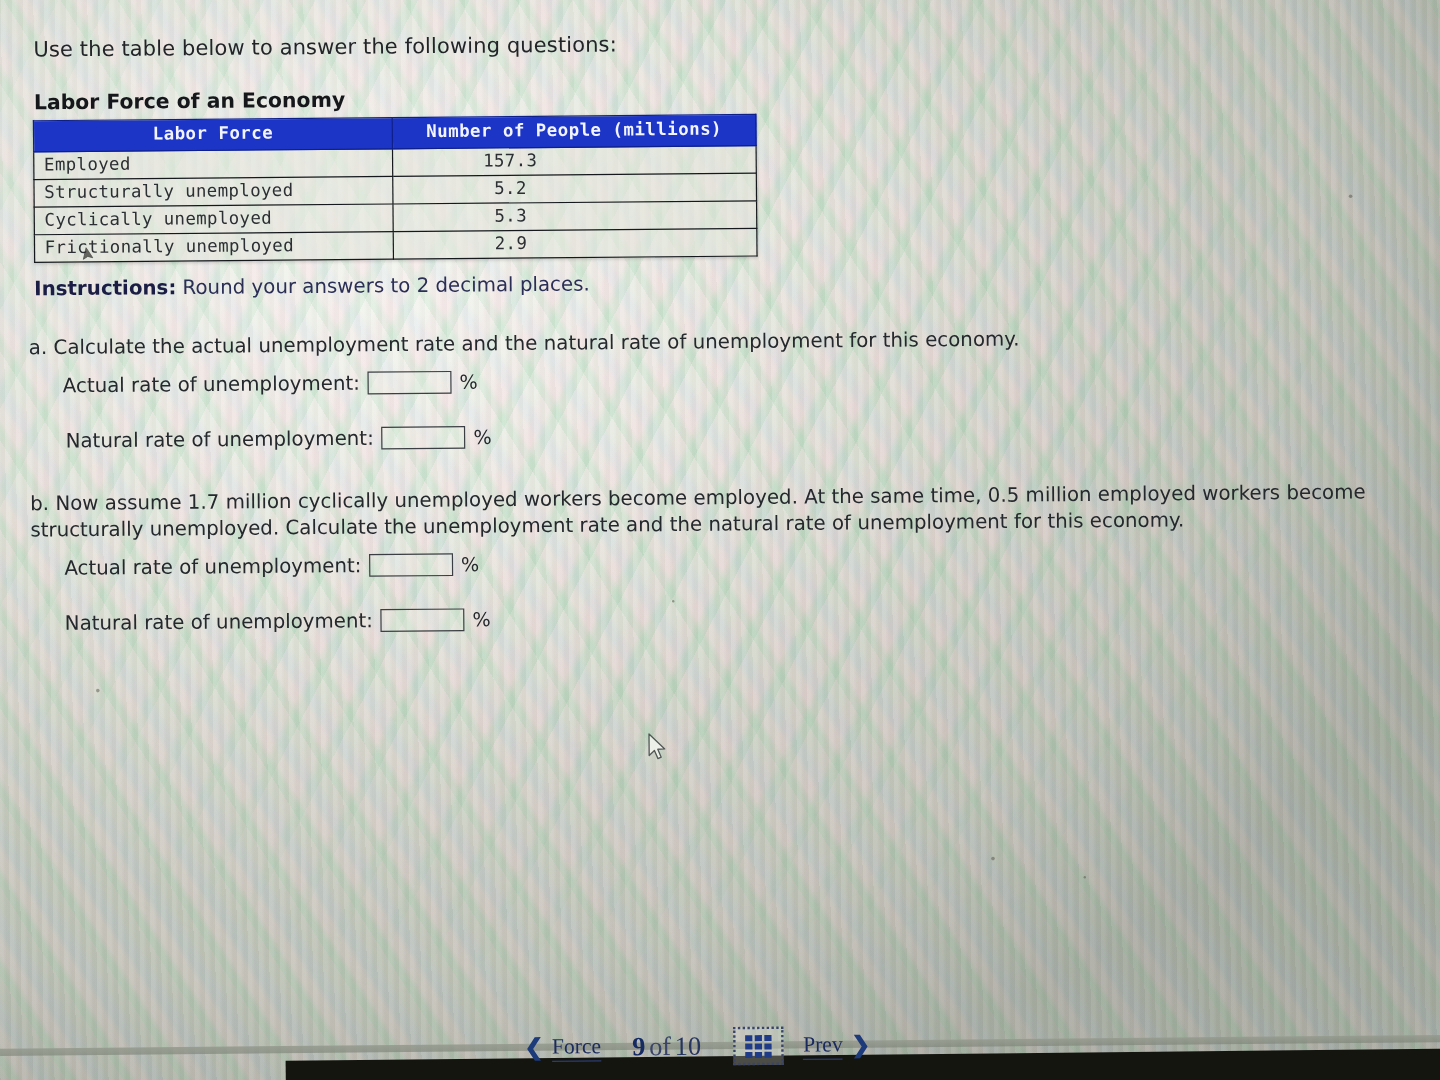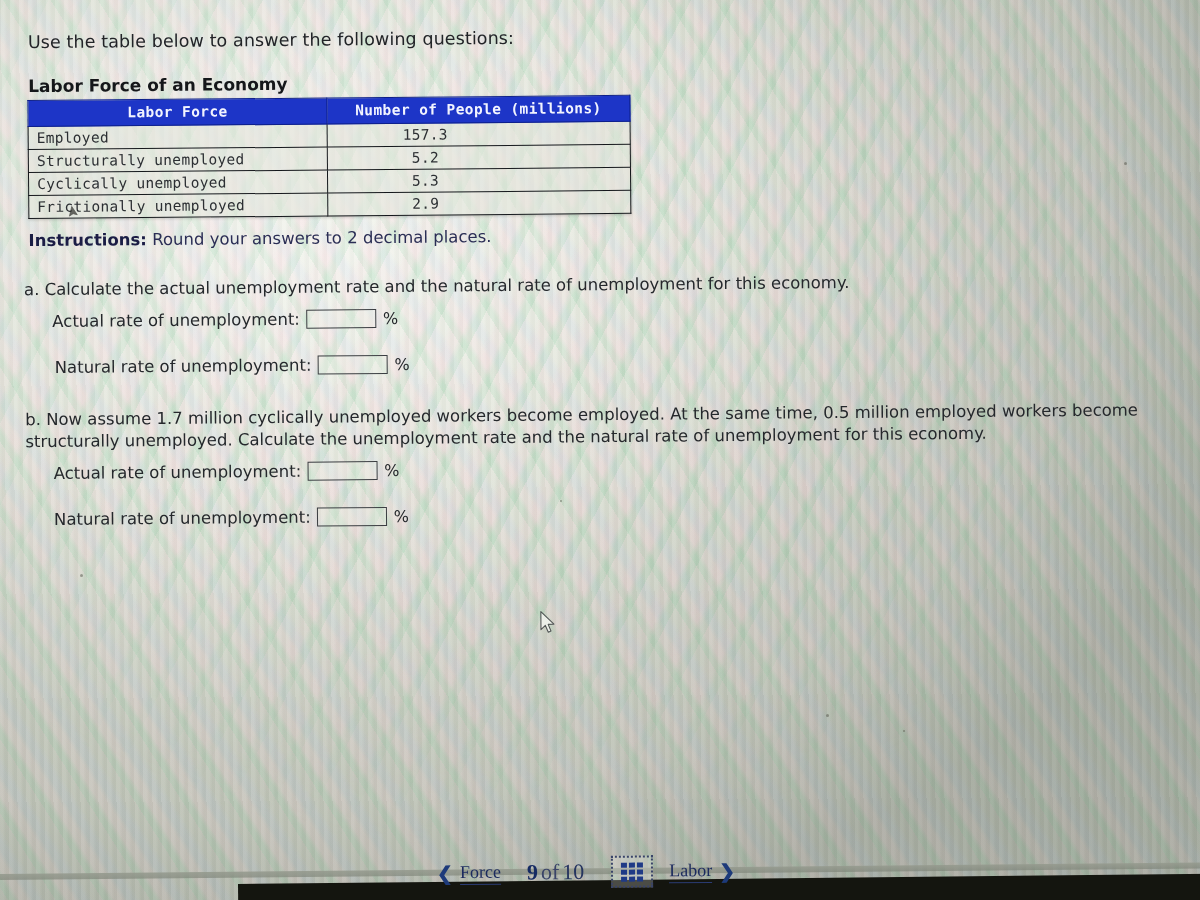--- a/index.html
+++ b/index.html
@@ -376,7 +376,7 @@
         <i></i>
     </span>
   </span>
-  <span class="navlbl">Labor</span>
+  <span class="navlbl">Prev</span>
   <span class="chev">❯</span>
 </div>
 

